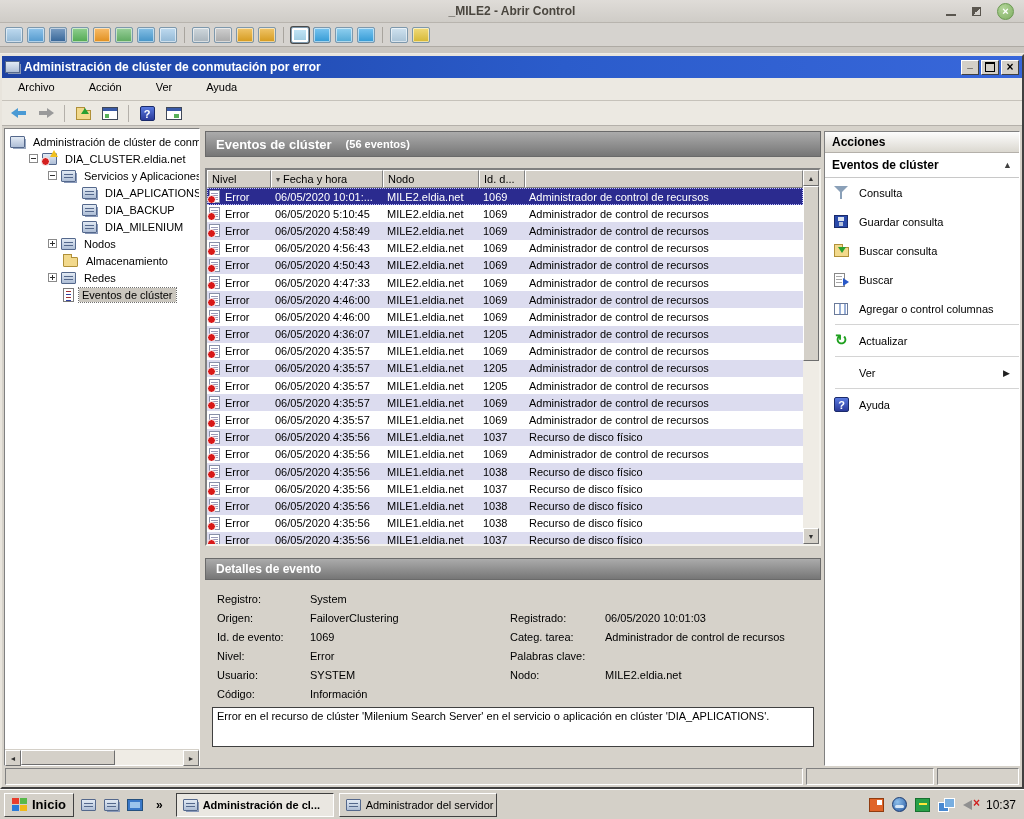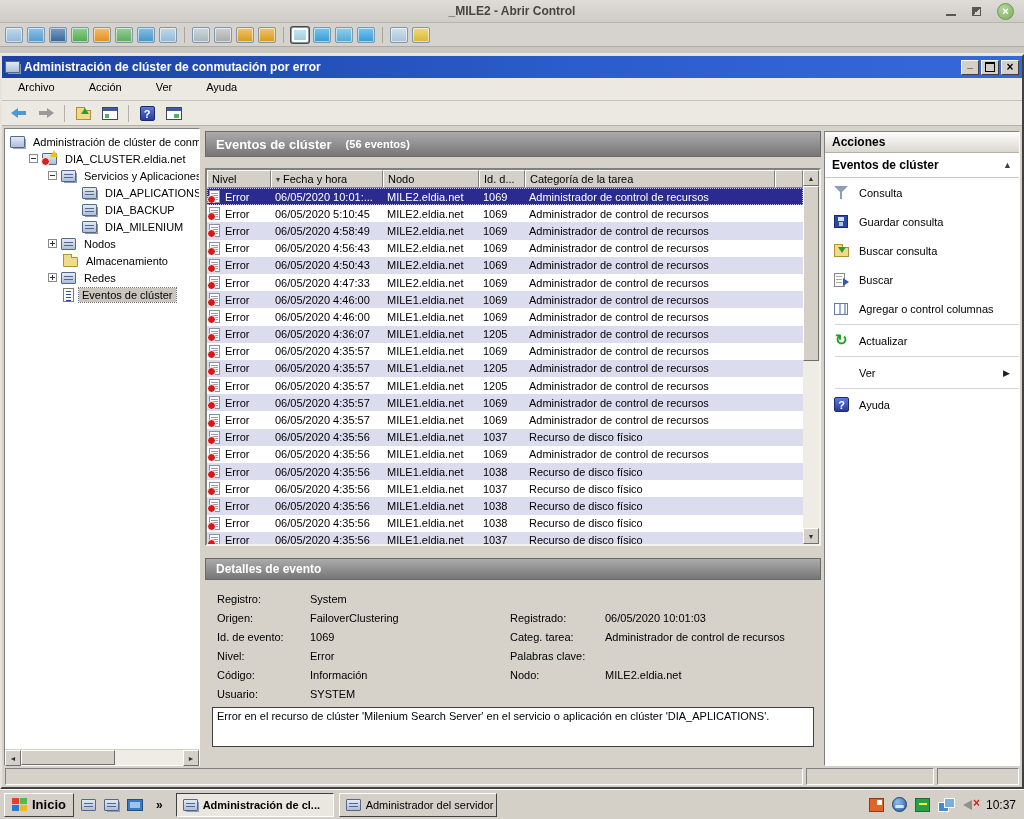--- a/index.html
+++ b/index.html
@@ -343,9 +343,6 @@
               <span class="col" style="width: 46px;">
                 <span>Id. d...</span>
               </span>
-              <span class="col" style="width: 250px;">
-                <span>Categoría de la tarea</span>
-              </span>
               <span class="col fill"></span>
             </div>
           <div class="rows" id="rows">

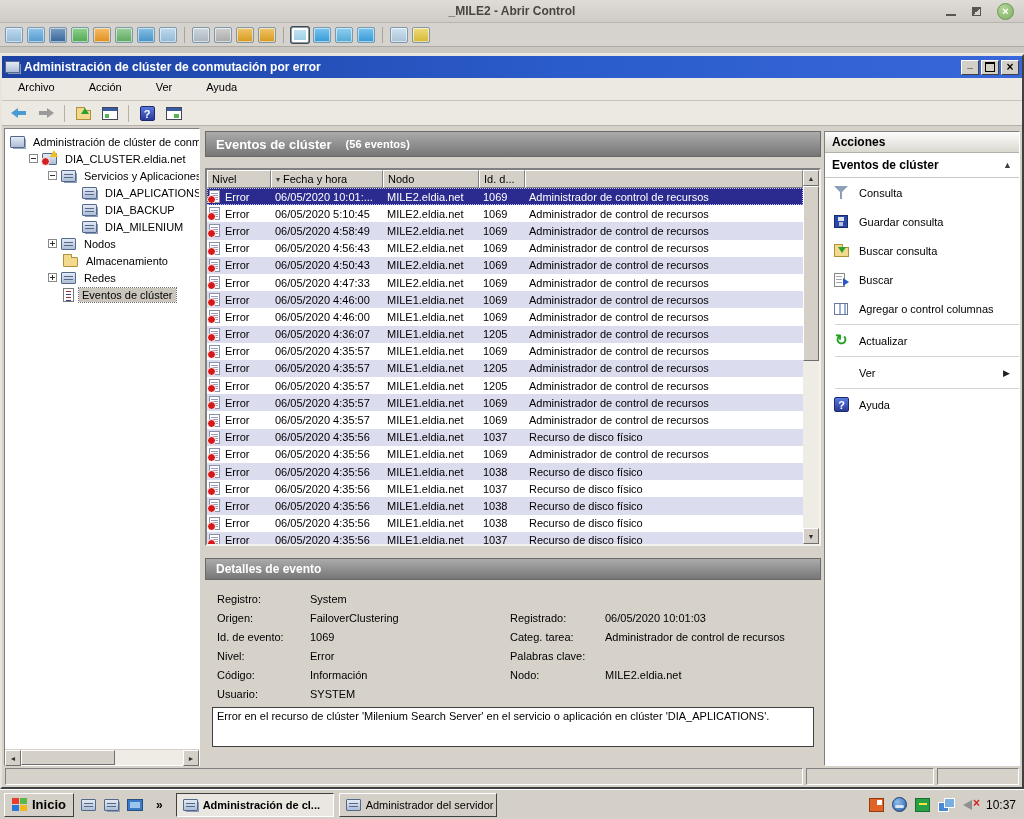--- a/index.html
+++ b/index.html
@@ -589,12 +589,12 @@
                   <span class="dvalue">Error</span>
                 </div>
                 <div class="drow">
+                  <span class="dlabel">Usuario:</span>
+                  <span class="dvalue">SYSTEM</span>
+                </div>
+                <div class="drow">
                   <span class="dlabel">Código:</span>
                   <span class="dvalue">Información</span>
-                </div>
-                <div class="drow">
-                  <span class="dlabel">Usuario:</span>
-                  <span class="dvalue">SYSTEM</span>
                 </div>
               </div>
             <div class="dcol-right" id="dright">

